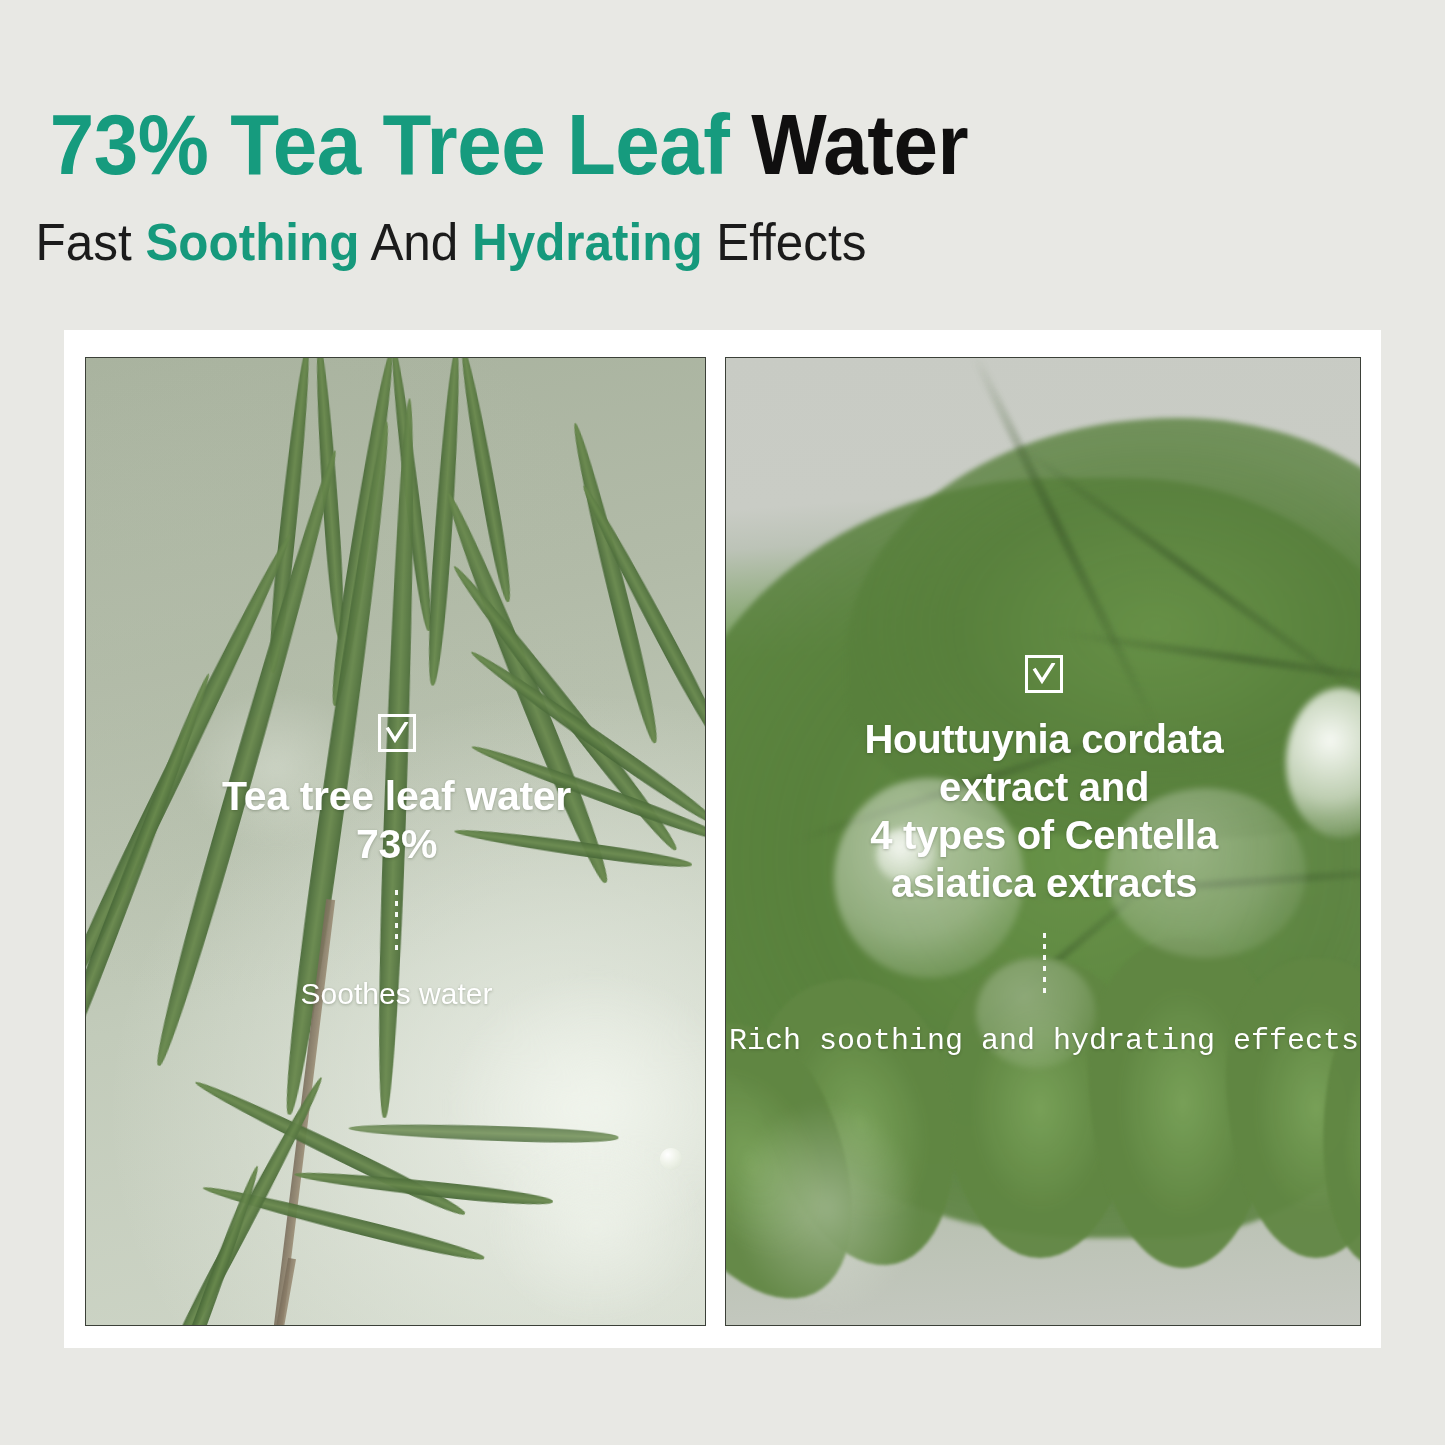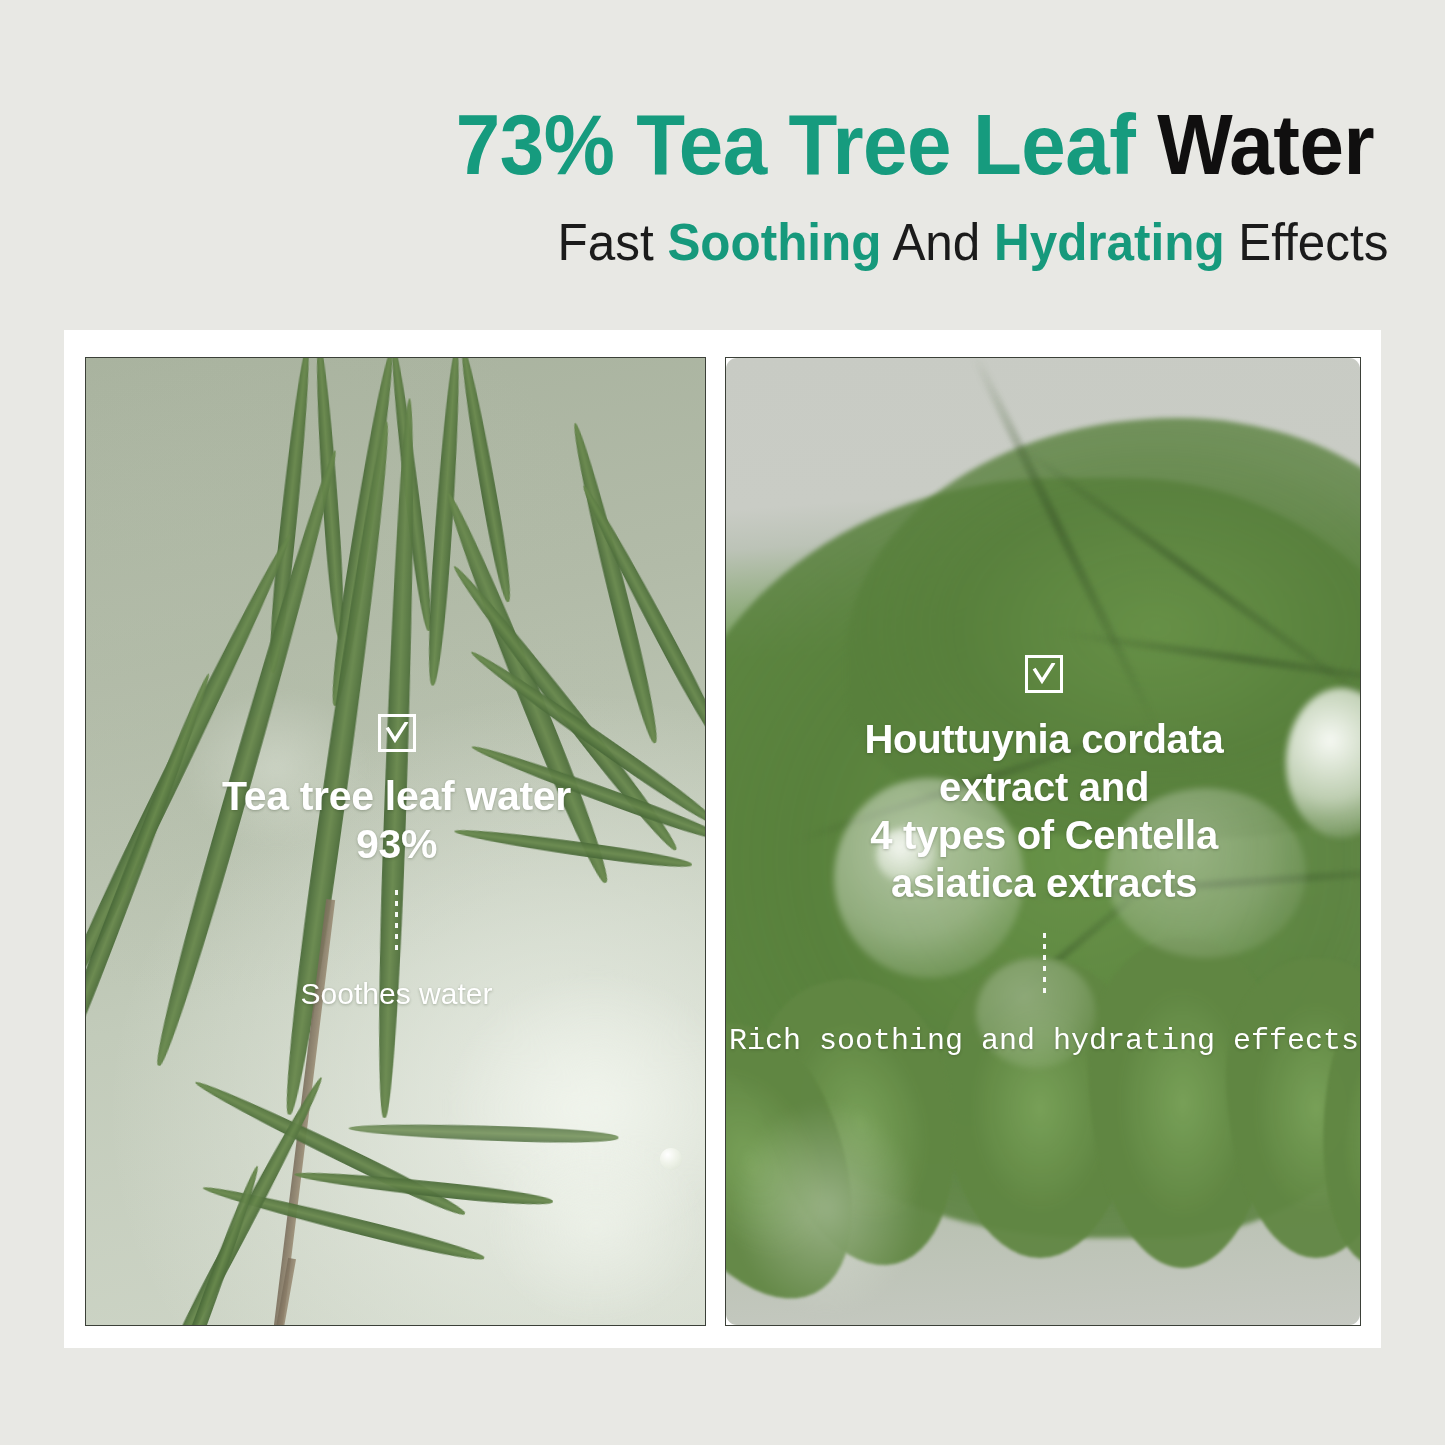--- a/index.html
+++ b/index.html
@@ -25,7 +25,7 @@
     left: 0;
     top: 96px;
     width: 1424px;
-    text-align: right;
+    text-align: left;
   }
   .headline {
     font-size: 86px;

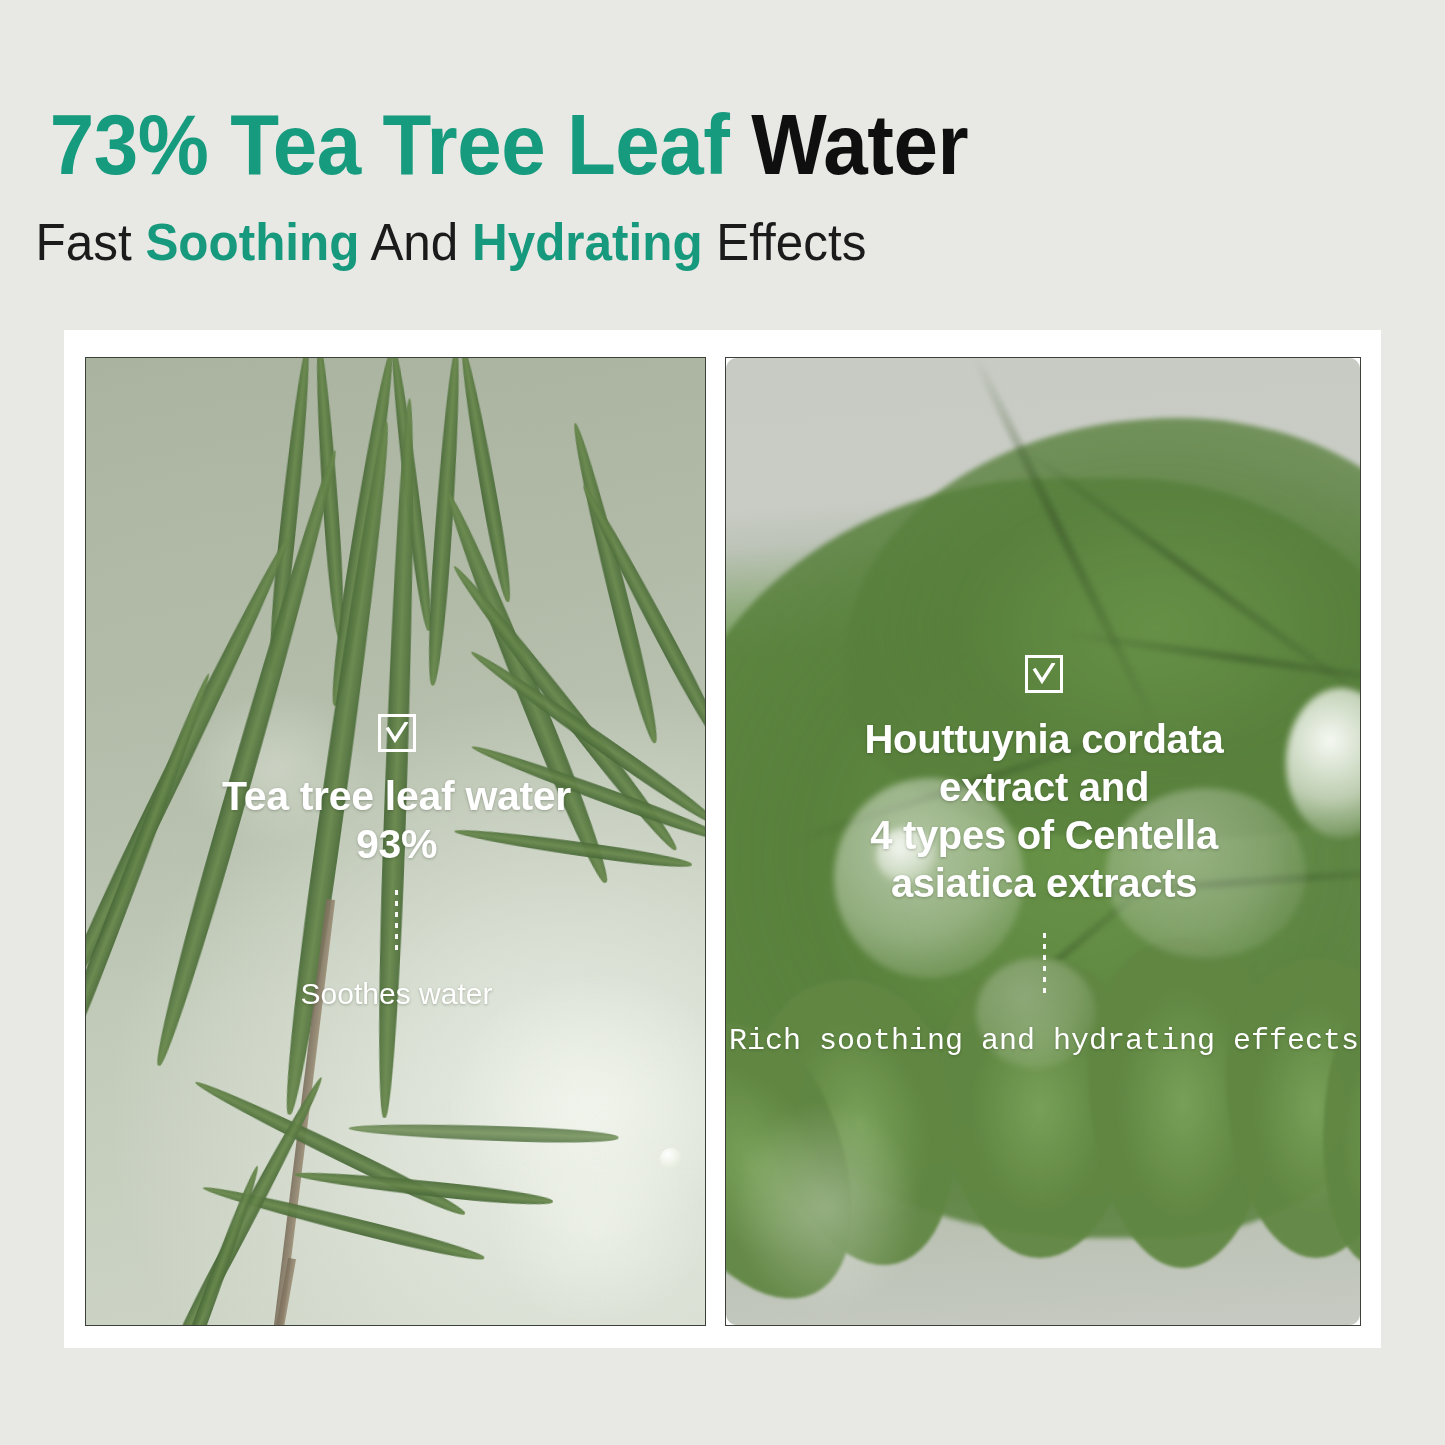--- a/index.html
+++ b/index.html
@@ -92,7 +92,6 @@
     background:
       radial-gradient(60% 40% at 92% 52%, rgba(238,242,236,0.85) 0%, rgba(238,242,236,0.2) 45%, rgba(238,242,236,0) 70%),
       linear-gradient(176deg, #c8cbc4 0%, #c9ccc5 15%, #bcc3b7 19%, #6f9b52 30%, #679348 48%, #6c9a4e 66%, #7da55d 76%, #b9c1b2 86%, #c7cac3 100%);
-    border-radius: 11px;
   }
 
   

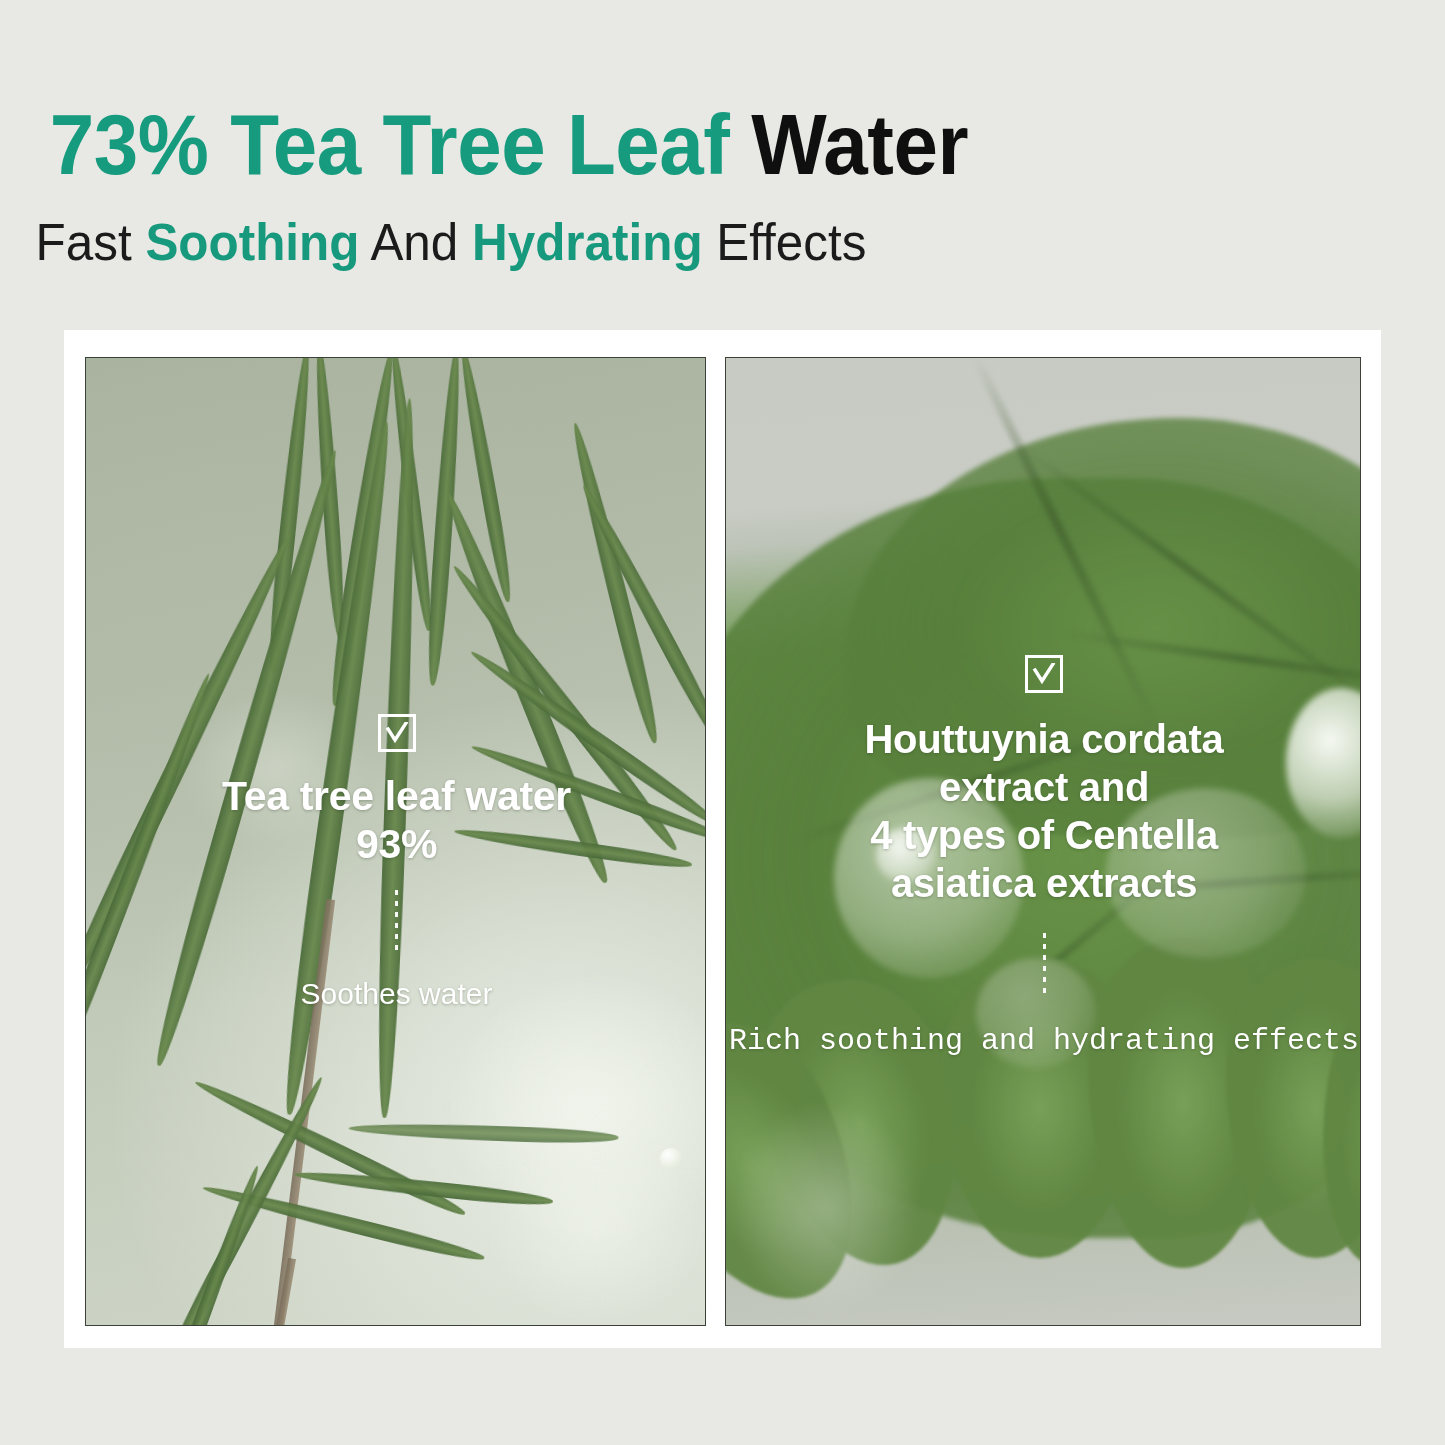--- a/index.html
+++ b/index.html
@@ -254,7 +254,7 @@
           </svg>
         </div>
         <div class="cap-title" style="margin-top:20px;">Tea tree leaf water
-93%</div>
+73%</div>
         <div class="dotline" style="margin-top:22px;"></div>
         <div class="cap-sub" style="margin-top:22px;">Soothes water</div>
       </div>

